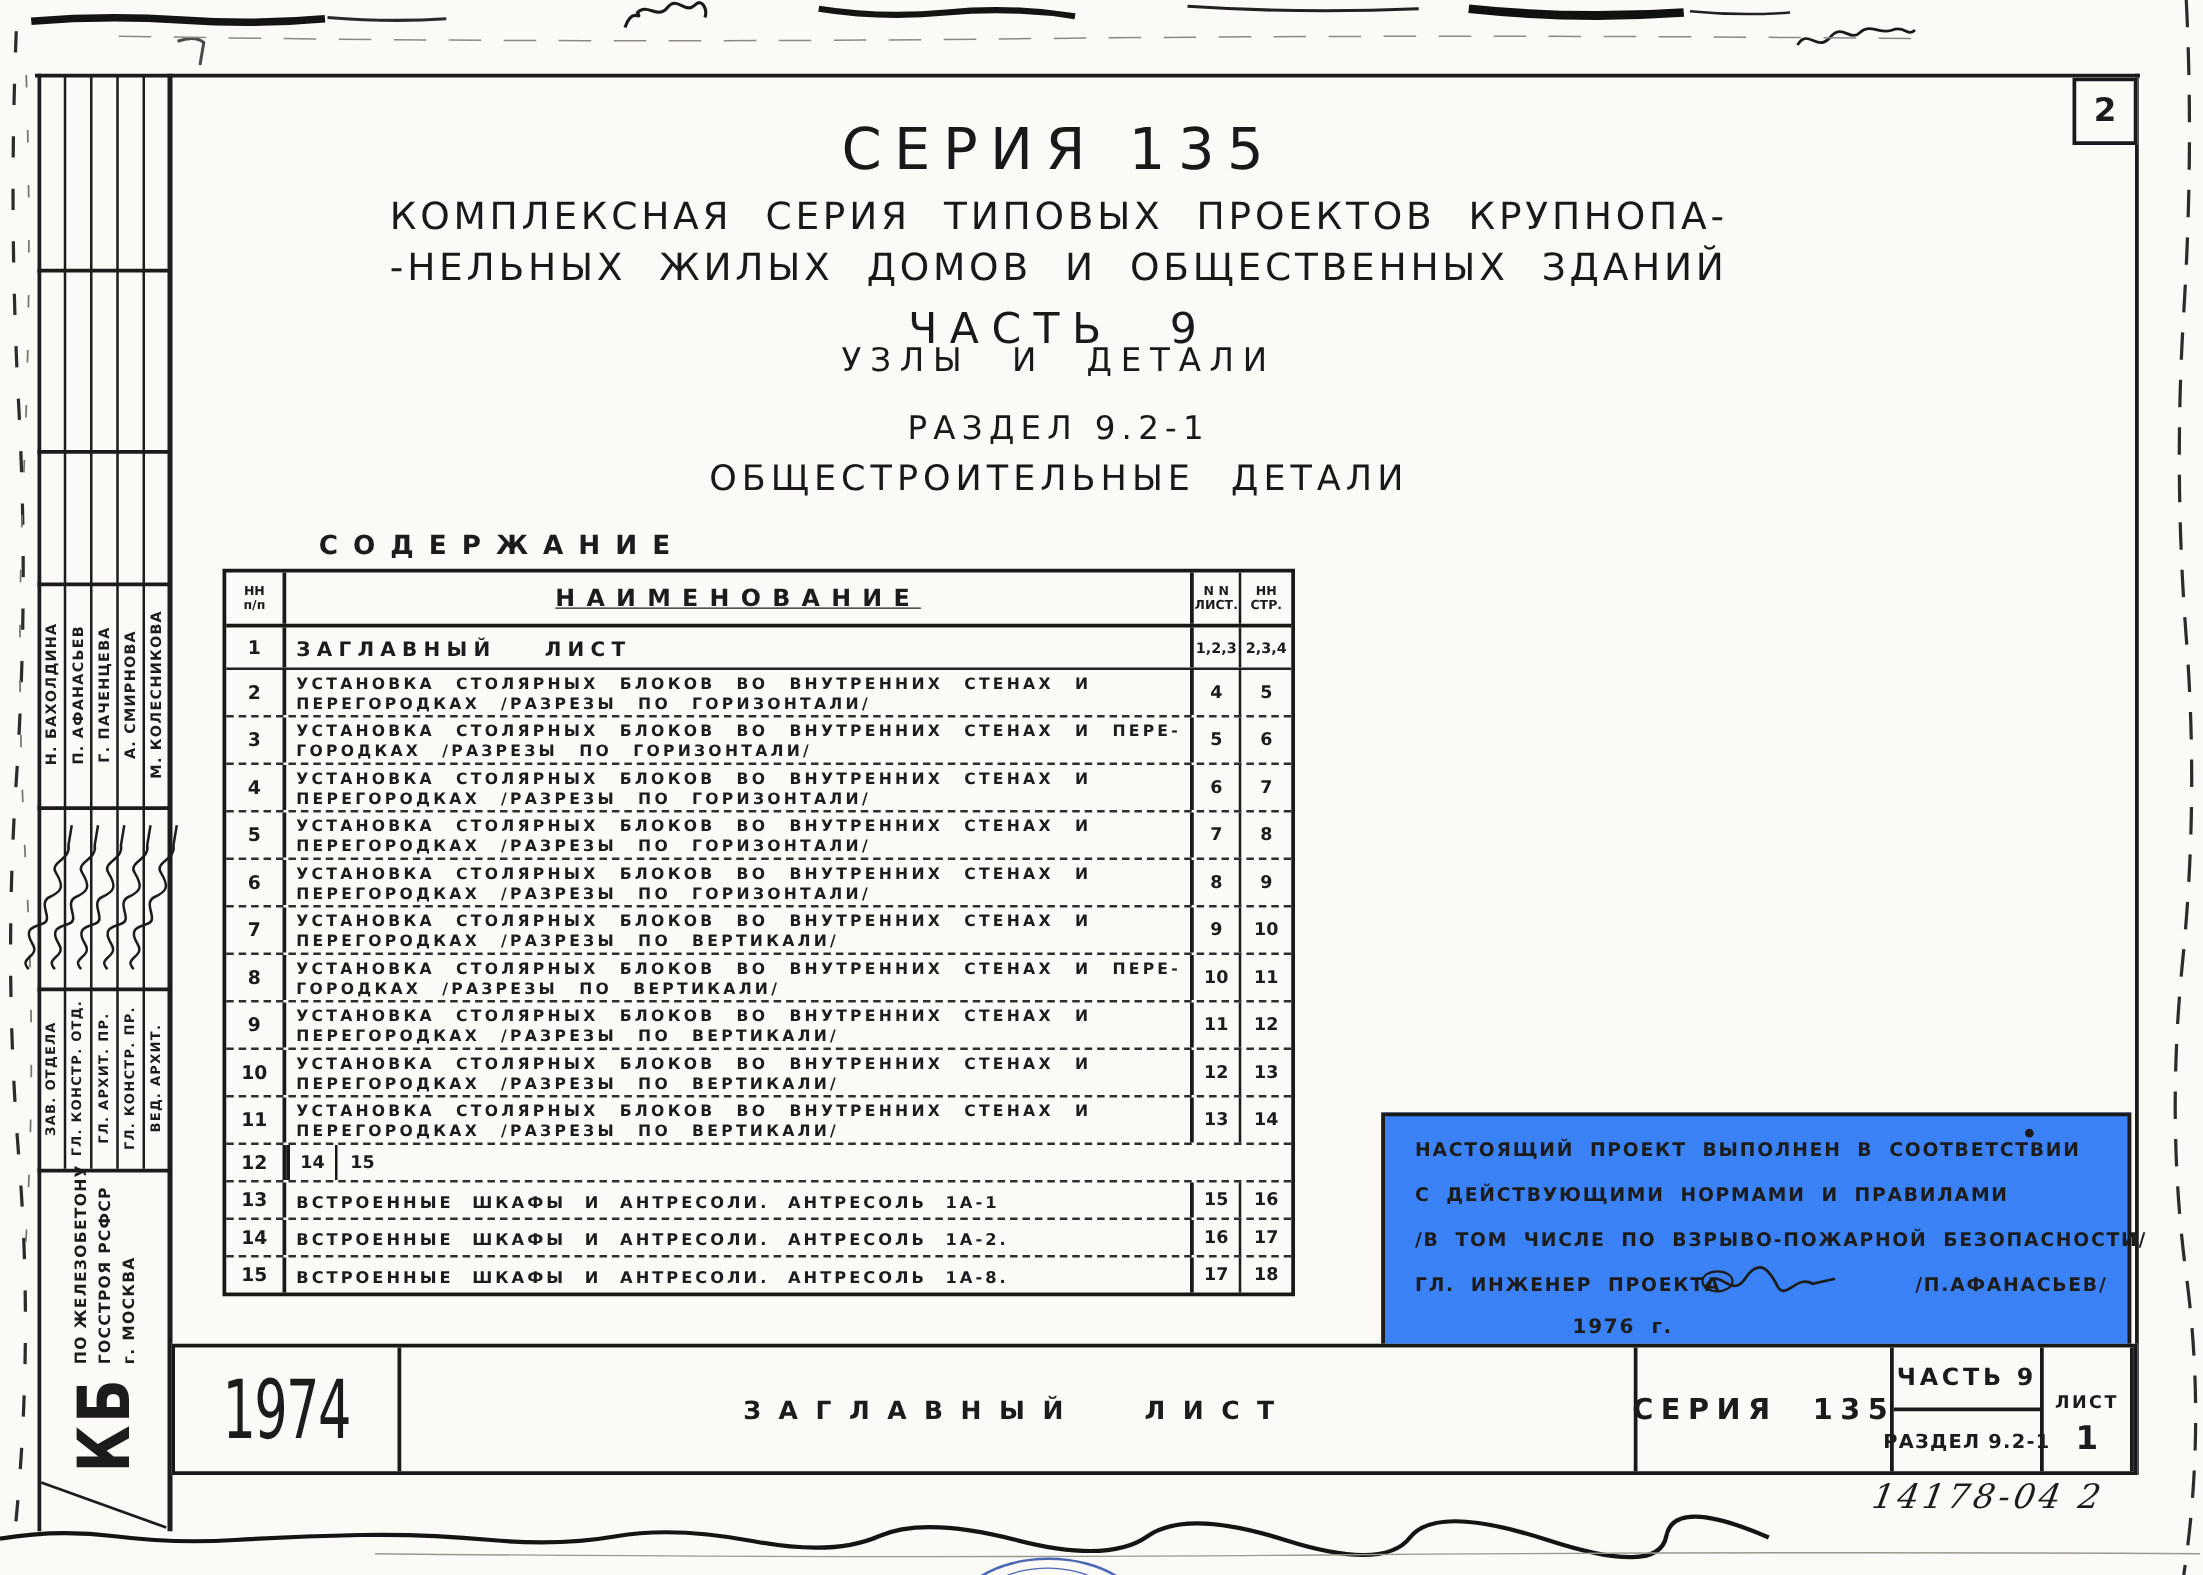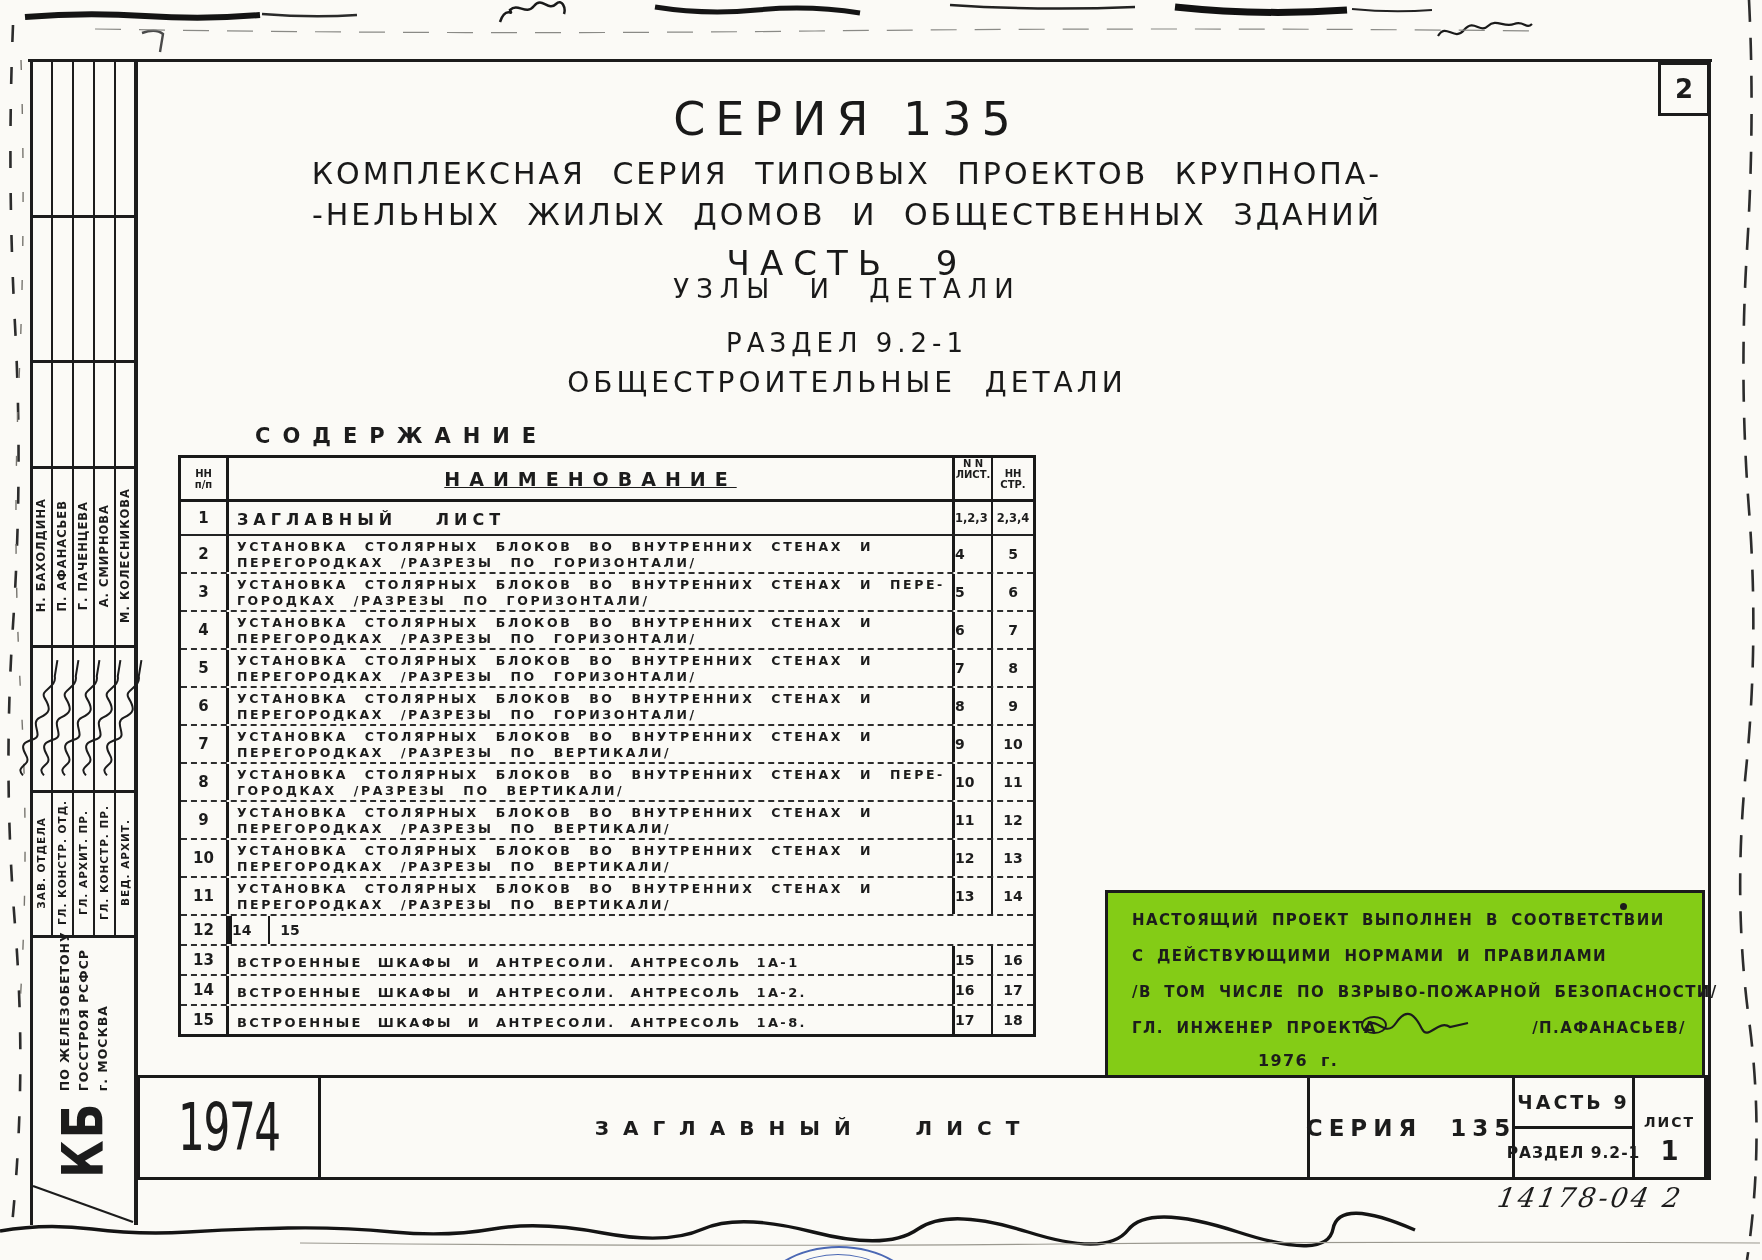--- a/index.html
+++ b/index.html
@@ -30,7 +30,7 @@
   .c-name{flex:1;padding:3px 4px 0 8px;font-weight:700;}
   .c-name .nl{display:block;font-size:12.5px;line-height:16px;letter-spacing:2.6px;word-spacing:10px;white-space:nowrap;}
   .c-sheet{width:41px;border-left:3px solid #191919;border-right:2px solid #191919;
-           display:flex;align-items:center;justify-content:flex-start;font-size:14px;font-weight:700;}
+           display:flex;align-items:center;justify-content:center;font-size:14px;font-weight:700;}
   .c-page{width:40px;display:flex;align-items:center;justify-content:center;font-size:14px;font-weight:700;}
   .hdr .c-num,.hdr .c-sheet,.hdr .c-page{flex-direction:column;font-size:10px;line-height:11px;font-weight:700;}
   .hdr .c-name{display:flex;align-items:center;justify-content:center;padding:0;

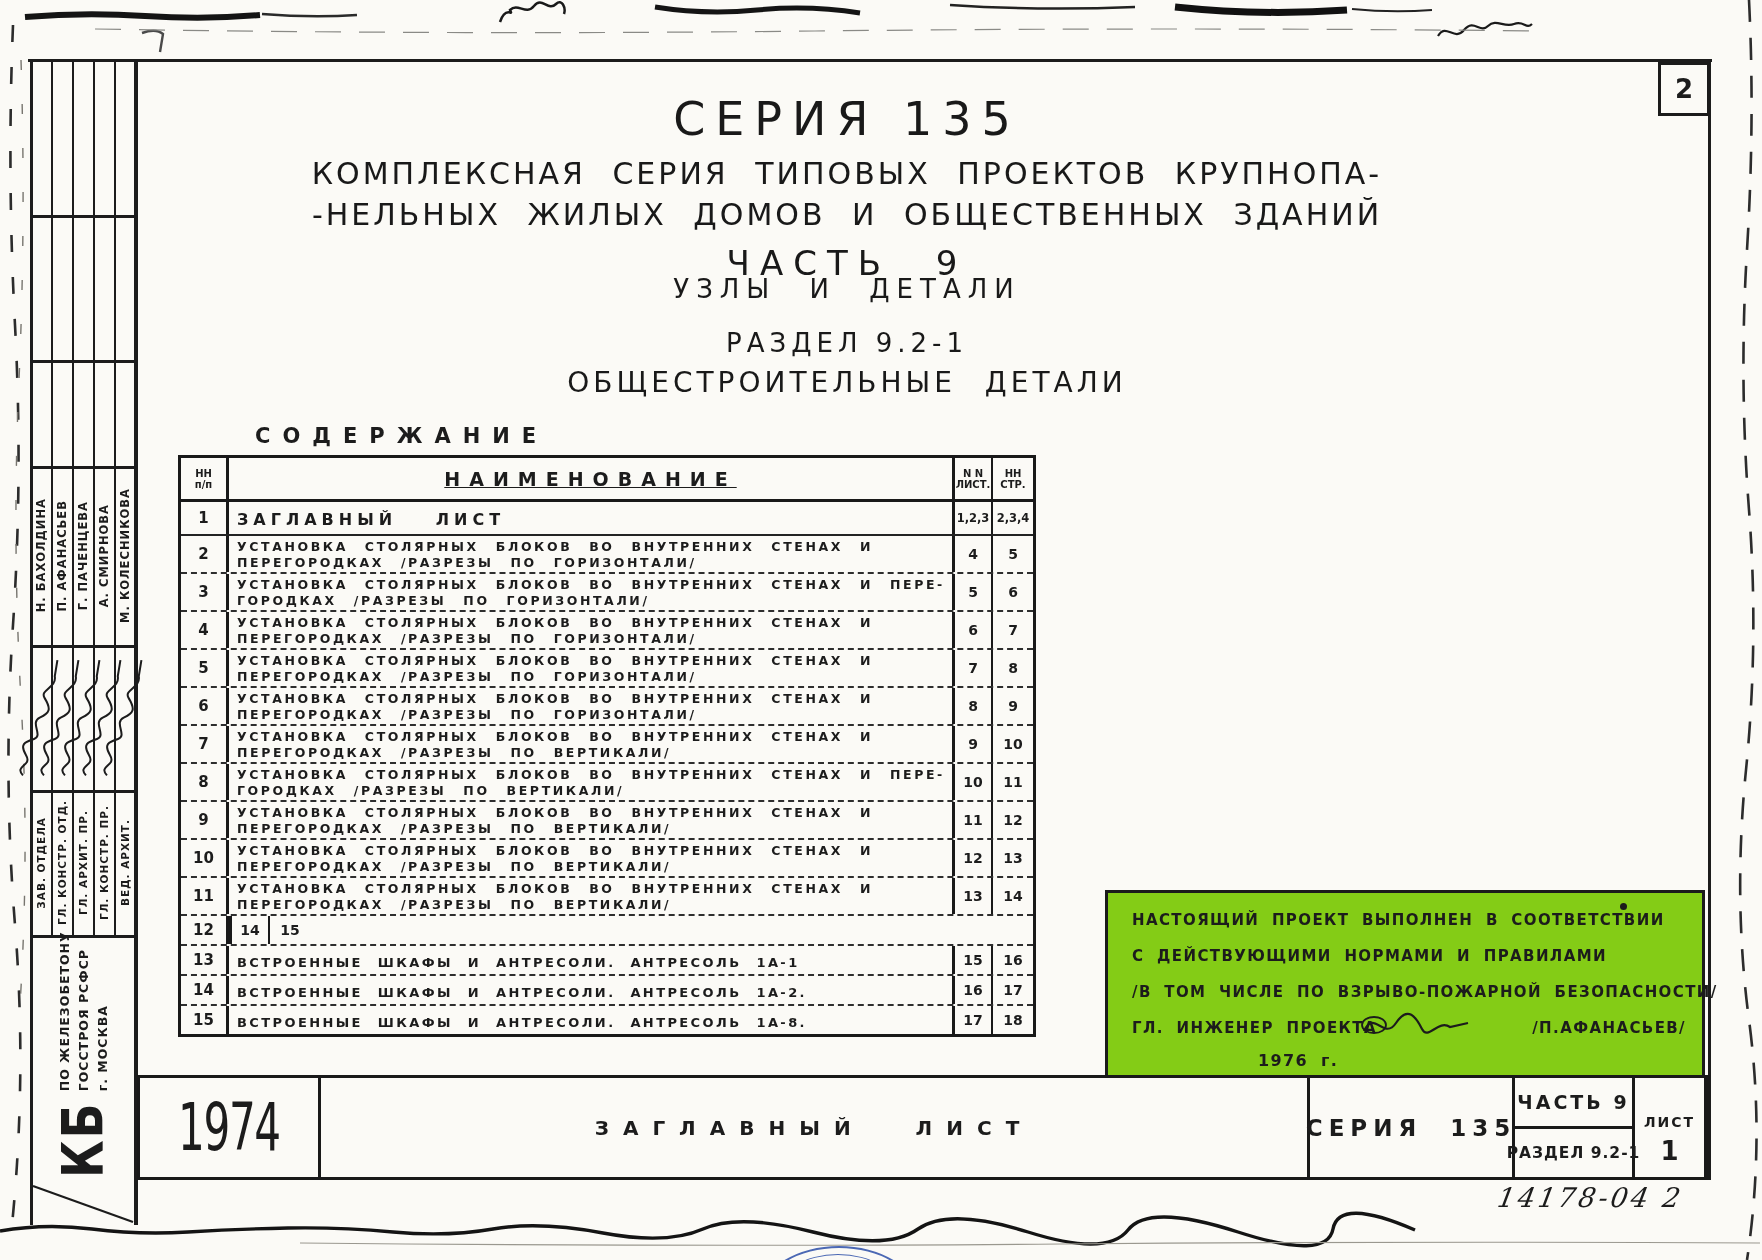--- a/index.html
+++ b/index.html
@@ -50,7 +50,7 @@
   .org .olines{display:flex;flex-direction:column;gap:4px;font-size:12.5px;font-weight:700;letter-spacing:1px;white-space:nowrap;}
   
   .note{position:absolute;left:1105px;top:890px;width:600px;height:196px;border:3px solid #1b1b1b;
-        background:#84cc16;box-sizing:border-box;}
+        background:#3b82f6;box-sizing:border-box;}
   .note .ln{position:absolute;left:24px;white-space:nowrap;font-size:15px;font-weight:700;letter-spacing:1.4px;word-spacing:6px;}
   
   .tb{position:absolute;left:137px;top:1075px;width:1573px;height:105px;border:3px solid #191919;

